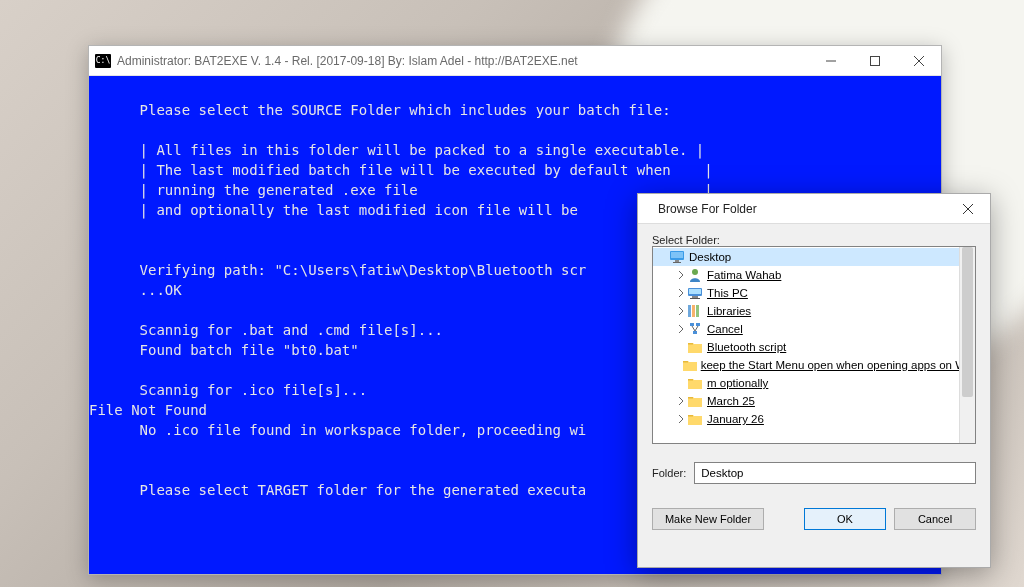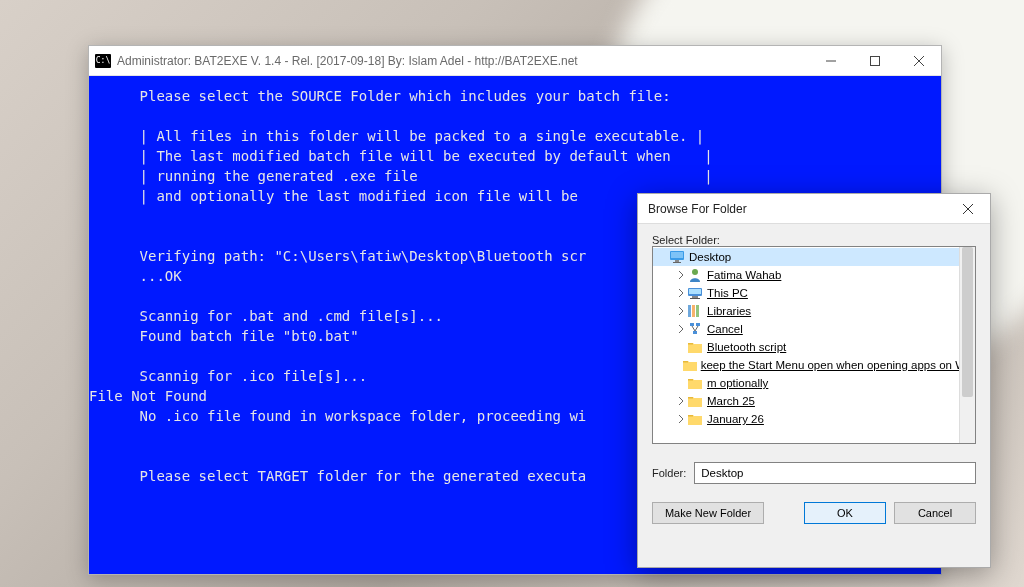--- a/index.html
+++ b/index.html
@@ -49,7 +49,7 @@
     flex:1; background:#0019ff; color:#e6e6e6;
     font-family: Consolas, "Lucida Console", monospace;
     font-size: 14px; line-height: 20px;
-    padding: 10px 0 0 0;
+    padding: 24px 0 0 0;
     white-space: pre; overflow:hidden;
   }
   

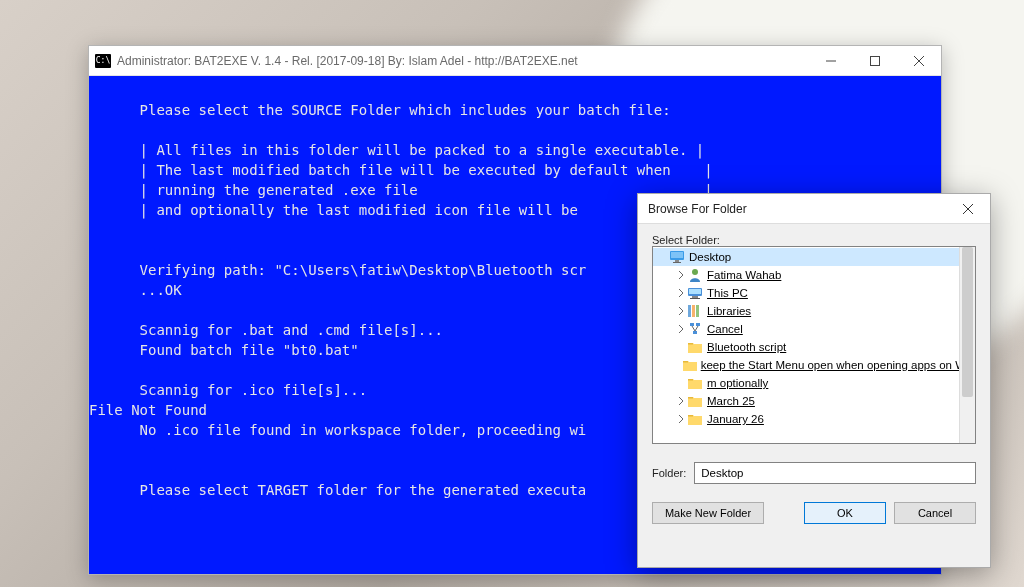--- a/index.html
+++ b/index.html
@@ -66,7 +66,7 @@
   .dlg-titlebar {
     height:30px; background:#fff;
     display:flex; align-items:center;
-    padding-left:10px;
+    padding-left:20px;
     border-bottom:1px solid #ddd;
   }
   .dlg-title { flex:1; font-size:12px; color:#222; }

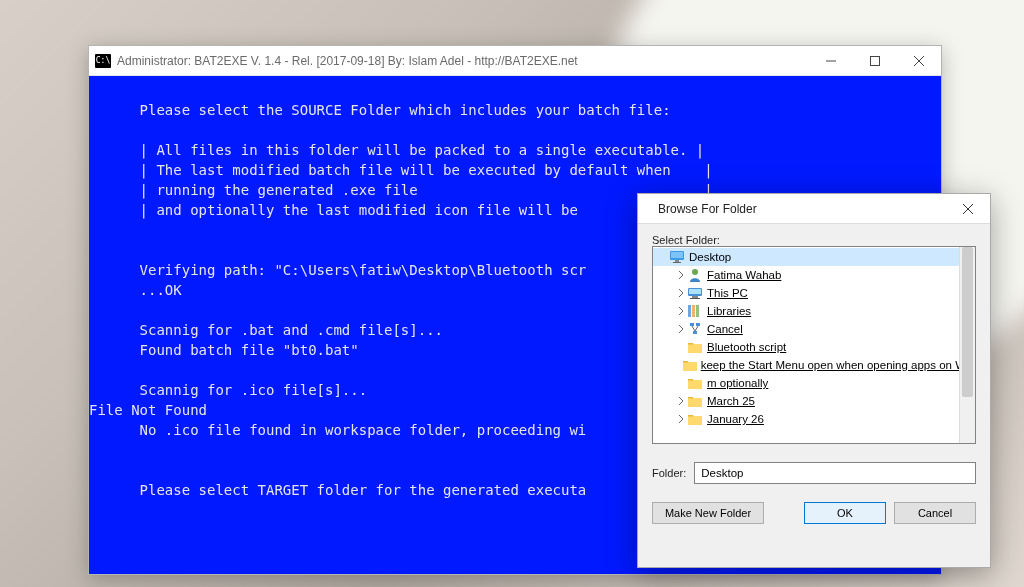--- a/index.html
+++ b/index.html
@@ -97,7 +97,7 @@
     flex:1; height:22px; border:1px solid #828282; background:#fff;
     padding:0 6px; font-size:11.5px; color:#000;
   }
-  .dlg-buttons { display:flex; margin-top:18px; align-items:center; }
+  .dlg-buttons { display:flex; margin-top:24px; align-items:center; }
   .dlg-buttons .spacer { flex:1; }
   .btn {
     min-width:82px; height:22px;

